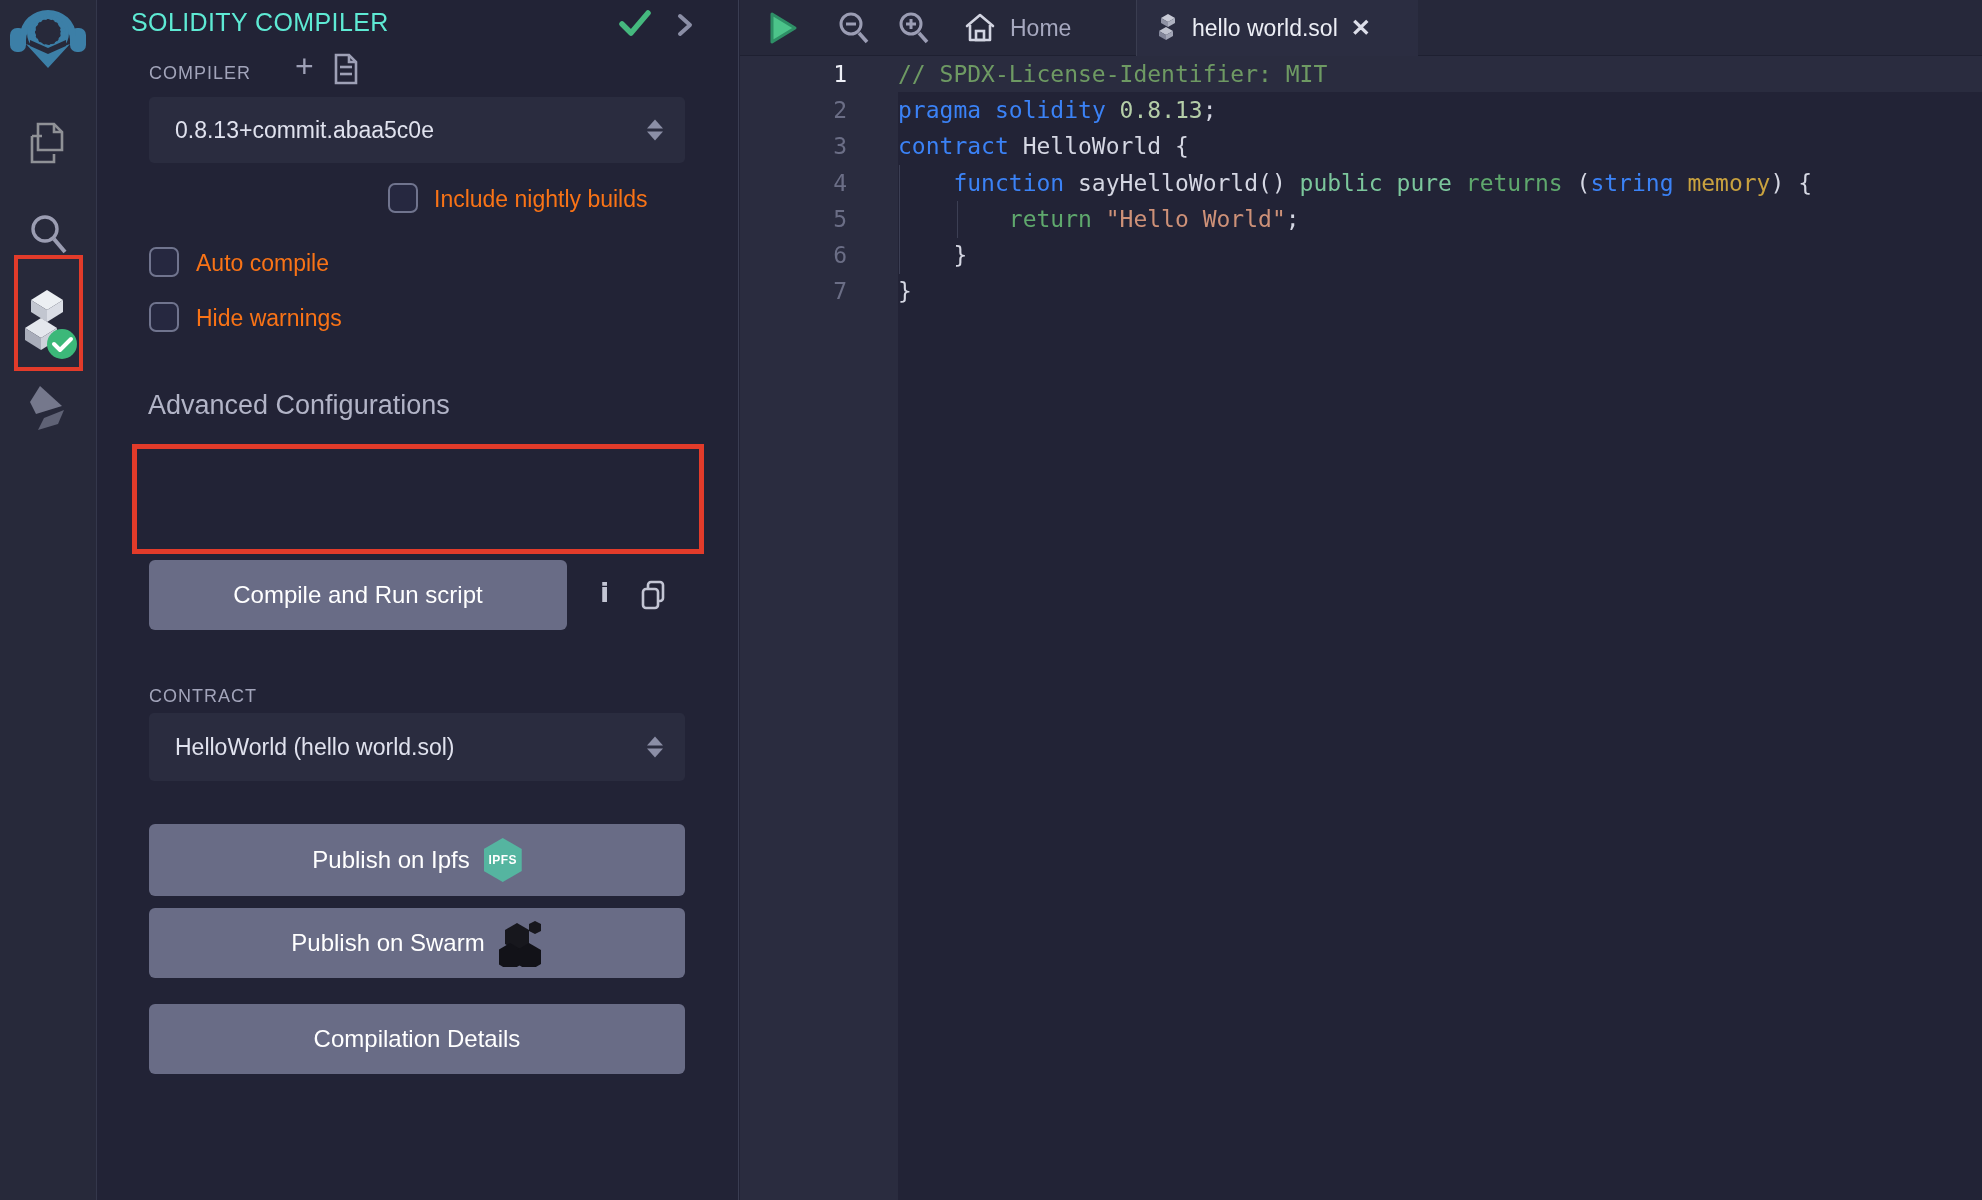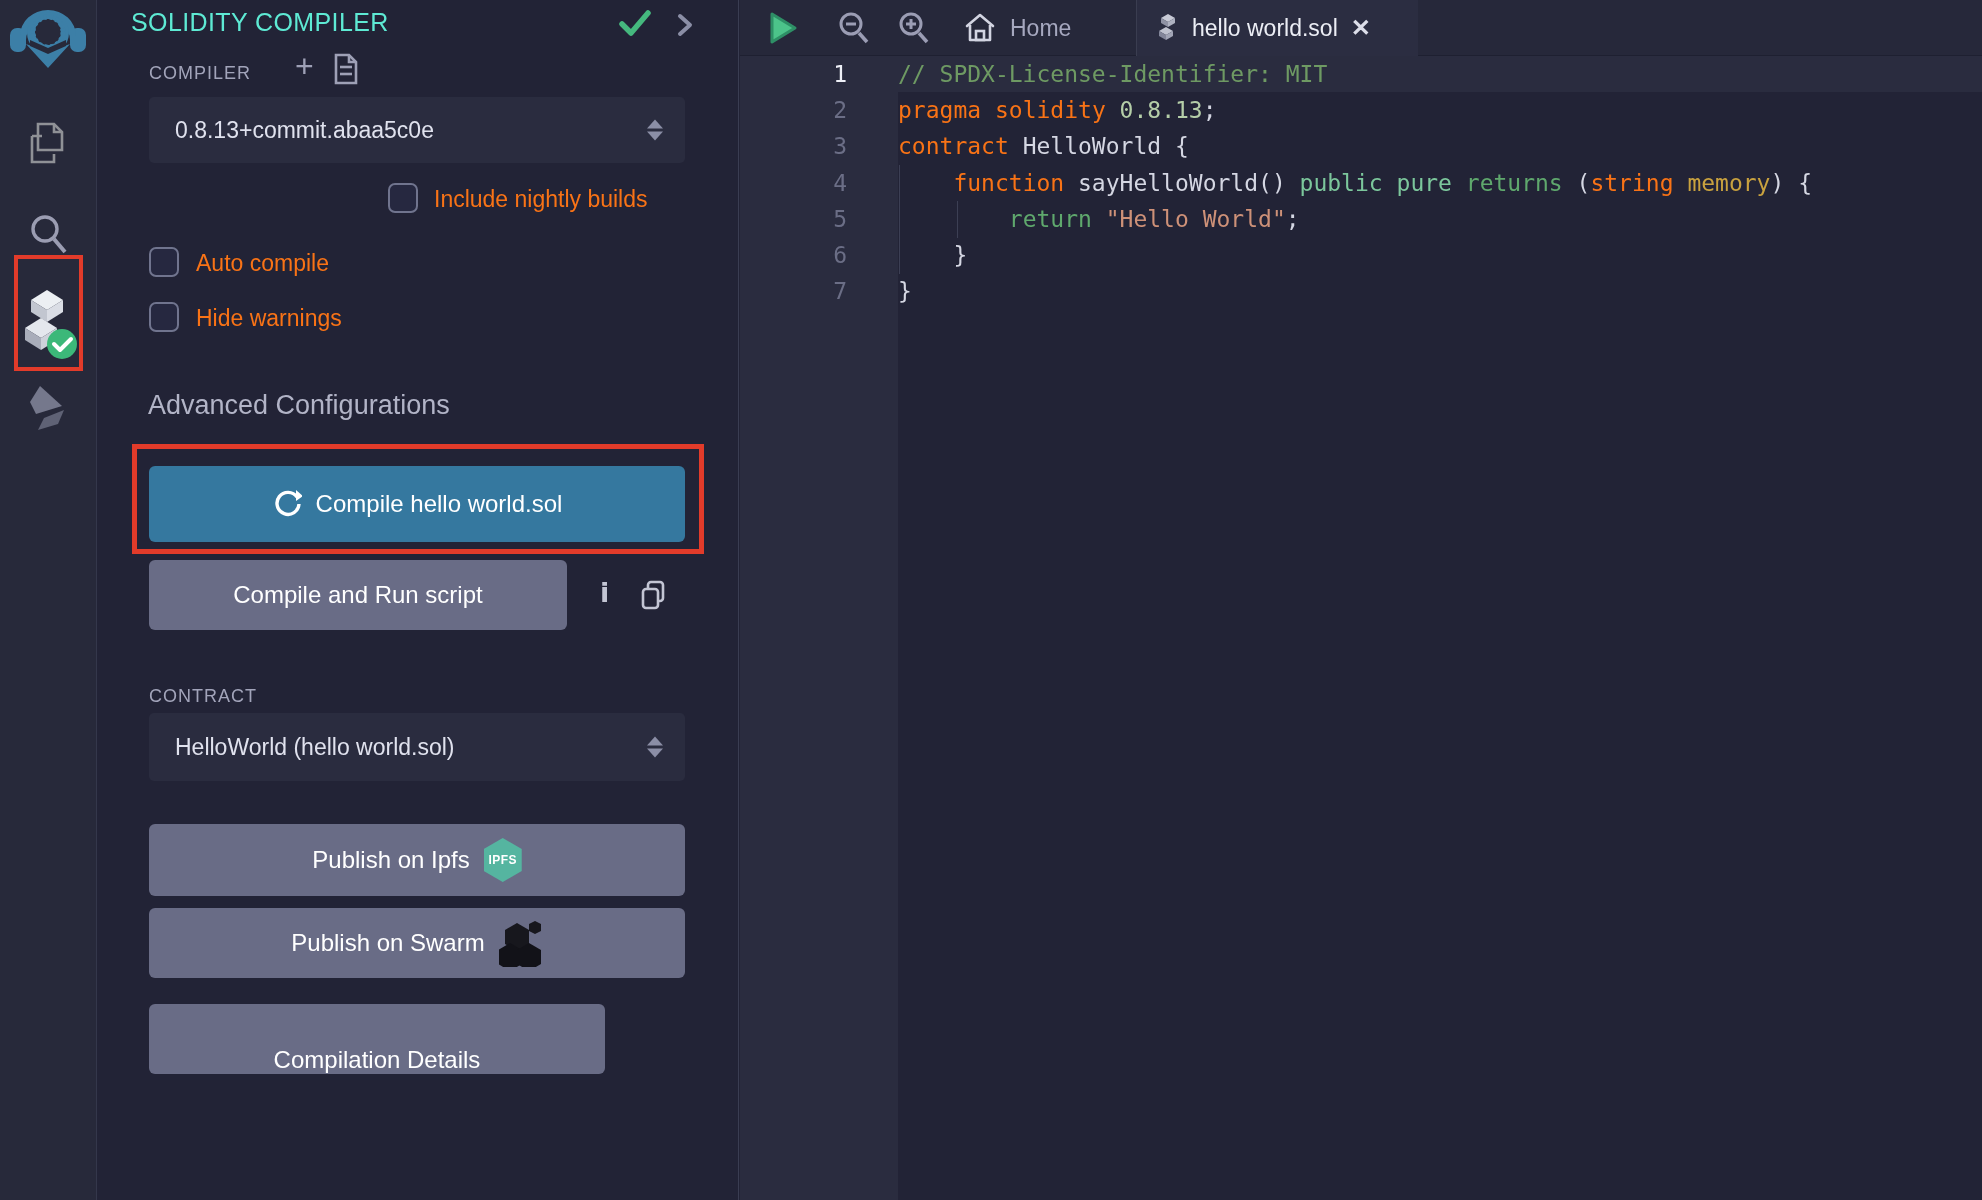--- a/index.html
+++ b/index.html
@@ -81,7 +81,7 @@
                 font-family:"DejaVu Sans Mono", monospace; font-size:23px; color:#6b6e86; }
   .code-row.active .gutter-num { color:#eef0f7; }
   .code-text { font-family:"DejaVu Sans Mono", monospace; font-size:23px; white-space:pre; color:#d5d7e3; }
-  .tok-comment { color:#6e9a63; } .tok-kw { color:#f97316;text-align:right; } .tok-mod { color:#7cc79c; }
+  .tok-comment { color:#6e9a63; } .tok-kw { color:#3b82f6;text-align:right; } .tok-mod { color:#7cc79c; }
   .tok-kw2 { color:#5fa86d; } .tok-num { color:#b5cea8; } .tok-str { color:#ce9178; }
   .tok-gold { color:#c9a23f; } .tok-plain { color:#d5d7e3; }
   .indent-guide { position:absolute; width:1px; background:#3c3f54; z-index:1; }

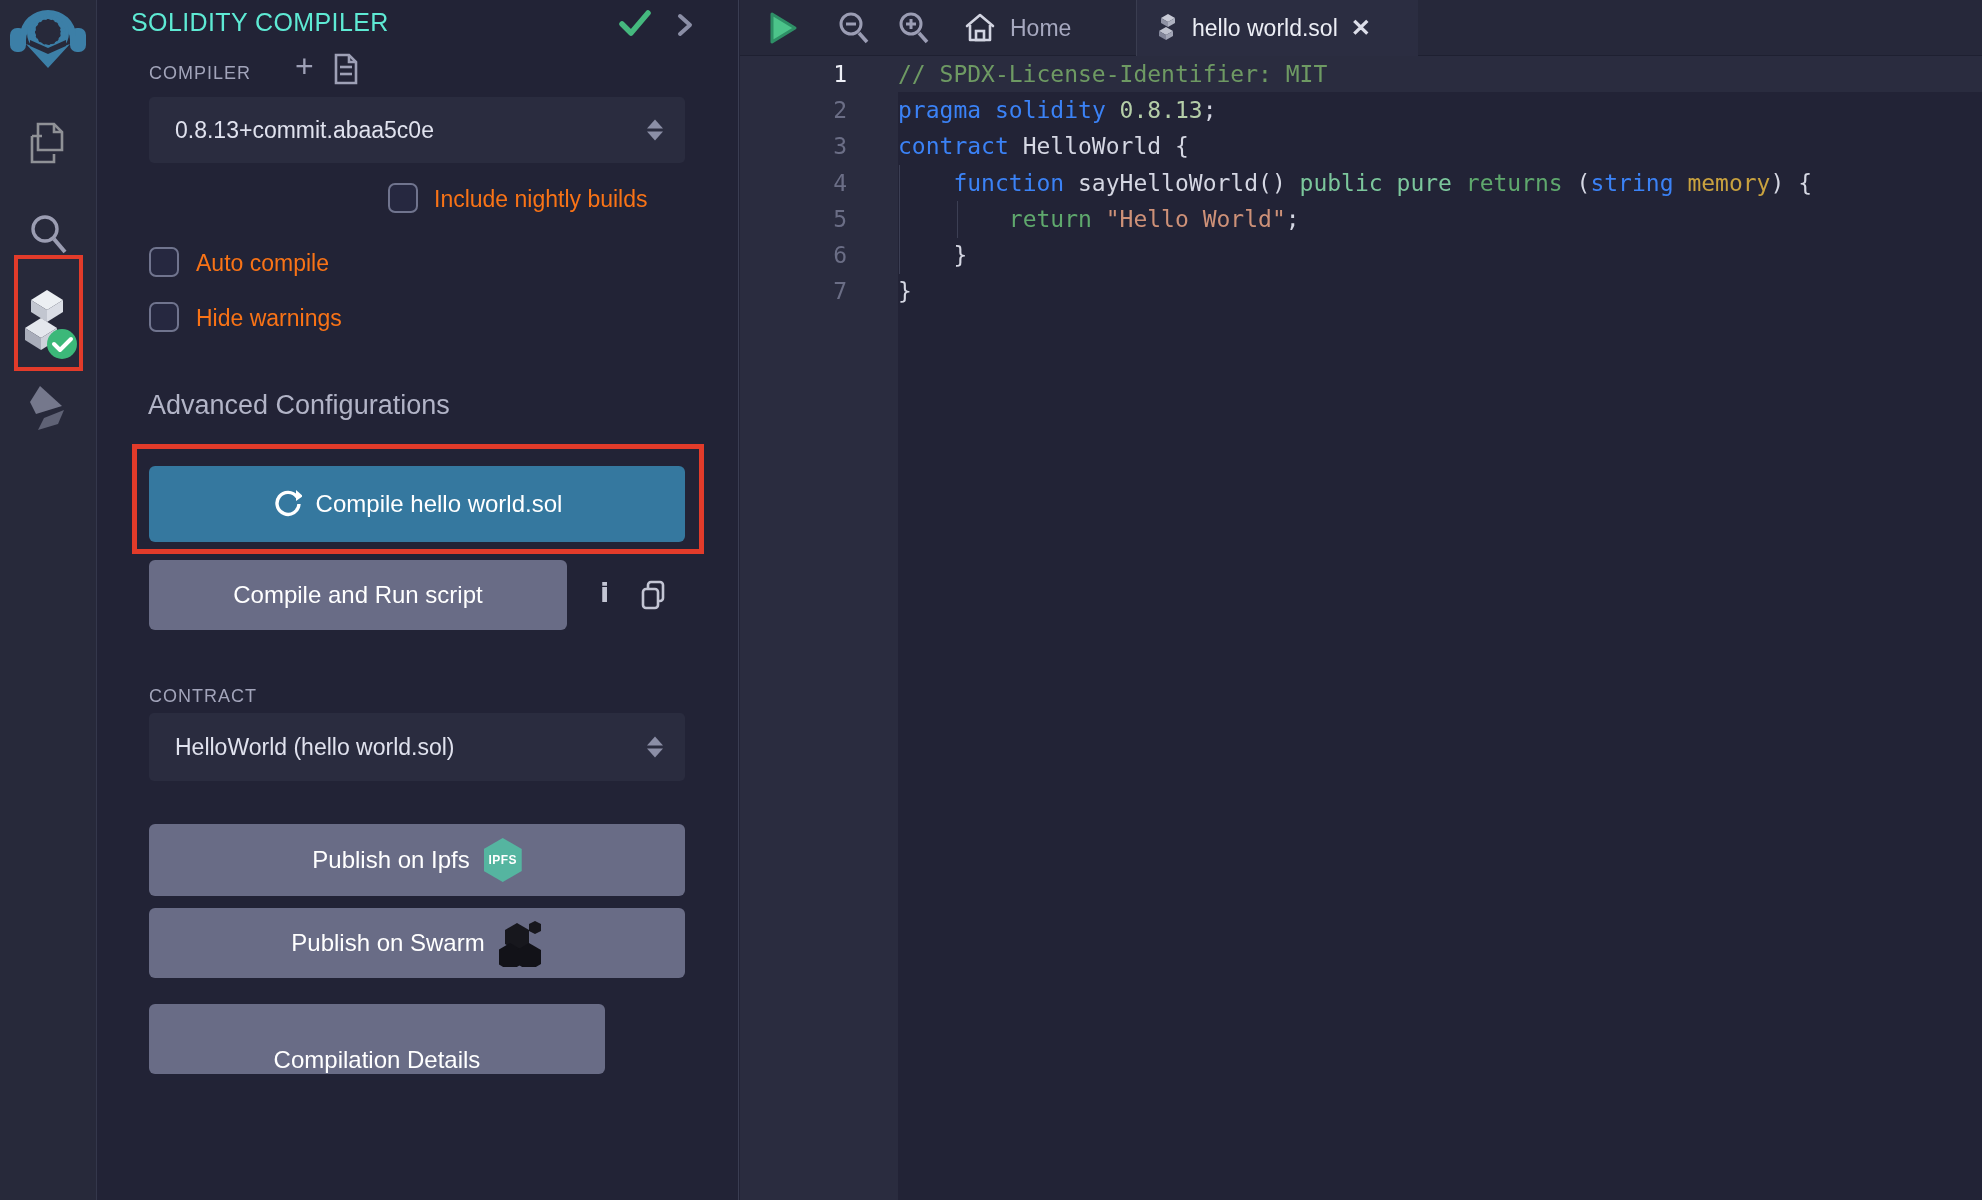--- a/index.html
+++ b/index.html
@@ -193,14 +193,6 @@
       </svg>
     </div>
 
-    <div class="btn btn-primary" style="top:466px; width:536px; height:76px;">
-      <svg width="30" height="30" viewBox="0 0 30 30">
-        <path d="M25 8 A11 11 0 1 0 27 15" fill="none" stroke="#ffffff" stroke-width="3.4"></path>
-        <polygon points="24,1 24,12 31,7" fill="#ffffff"></polygon>
-        <path d="M5 22 A11 11 0 0 0 25 19" fill="none" stroke="#ffffff" stroke-width="0"></path>
-      </svg>
-      <span>Compile hello world.sol</span>
-    </div>
 
     <div class="btn btn-gray" style="top:560px; width:418px; height:70px;">
       <span>Compile and Run script</span>

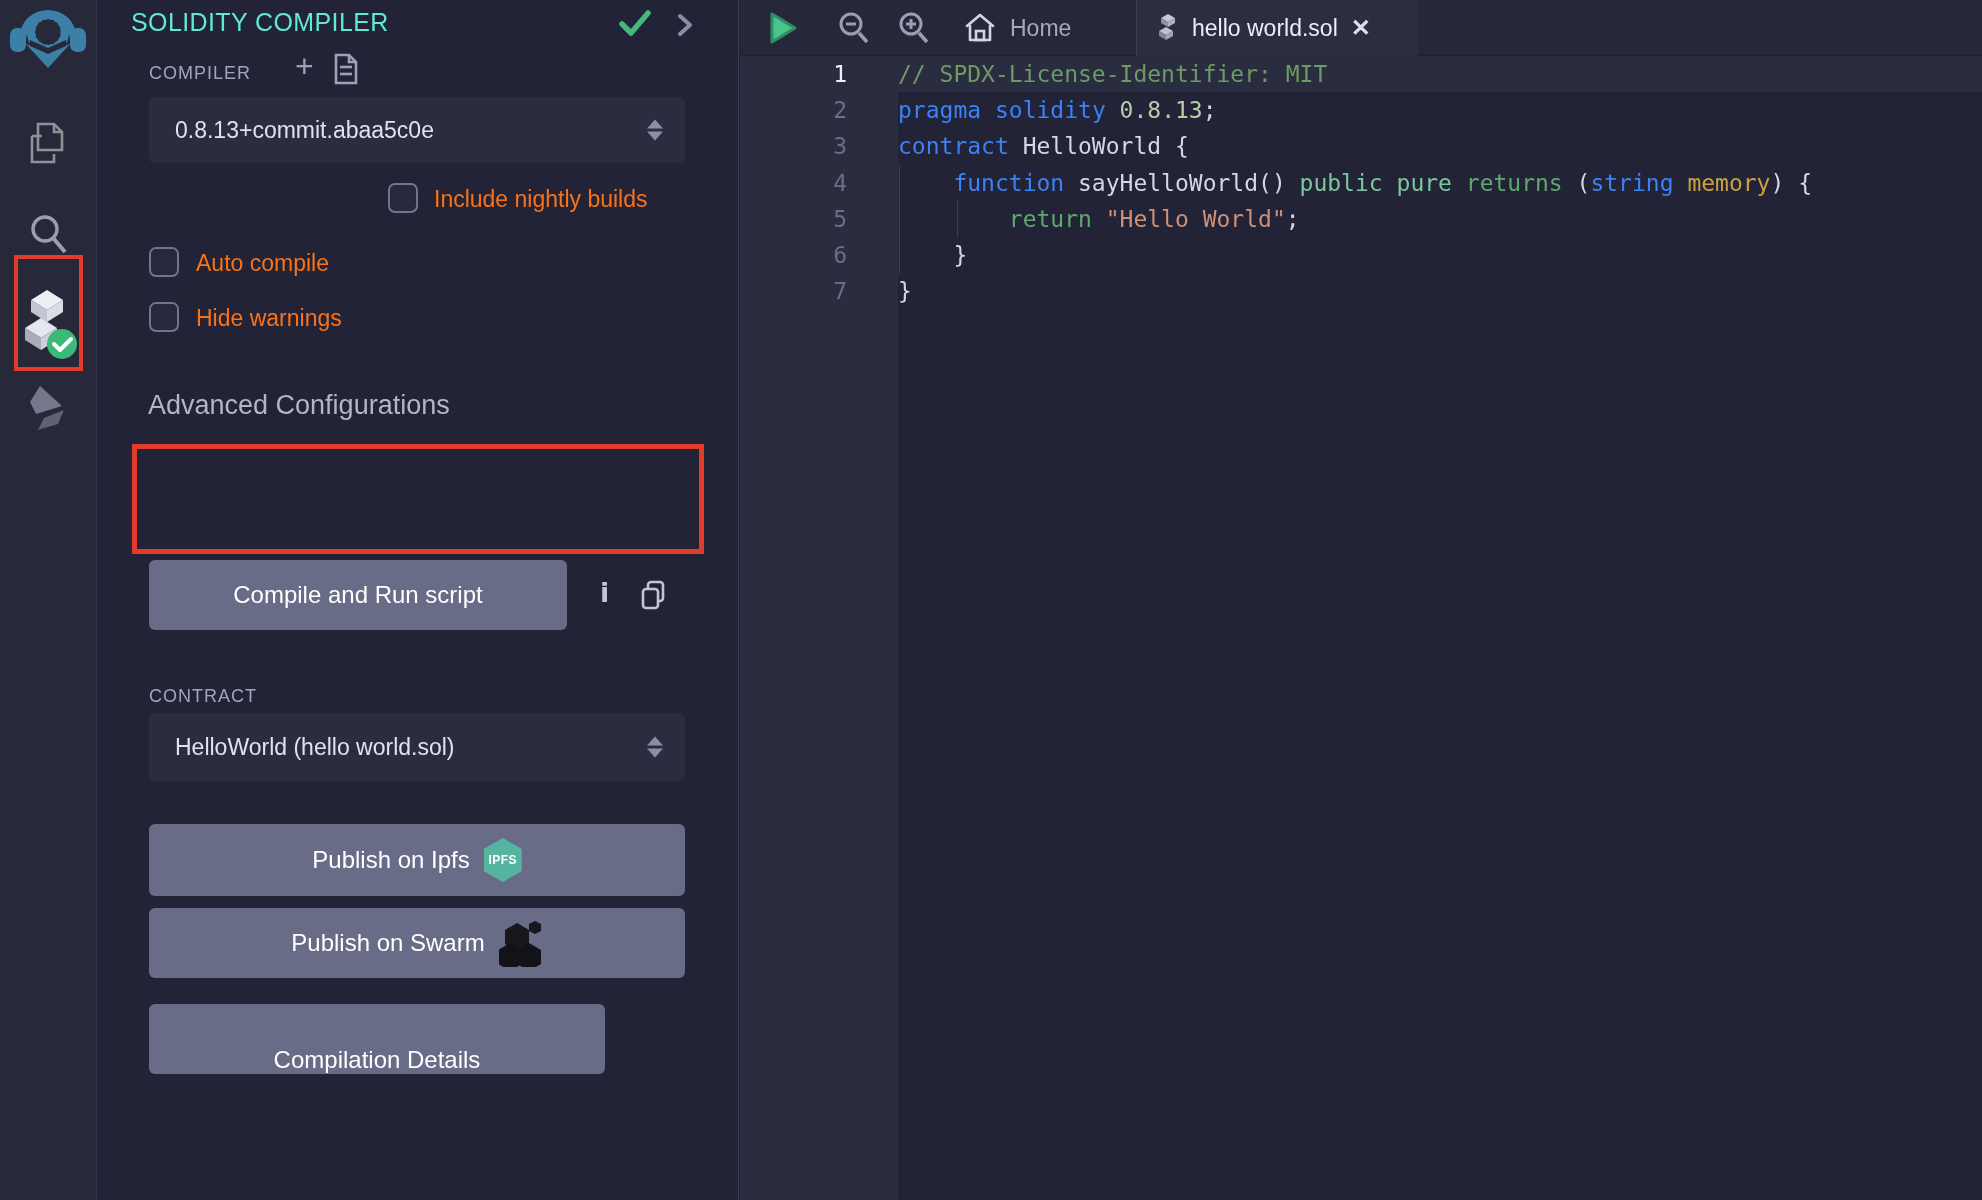--- a/index.html
+++ b/index.html
@@ -232,7 +232,7 @@
       </svg>
     </div>
 
-    <div class="btn btn-gray" style="top:1004px; width:456px; height:70px;align-items:flex-end;">
+    <div class="btn btn-gray" style="top:1004px; width:536px; height:70px;">
       <span>Compilation Details</span>
     </div>
 

